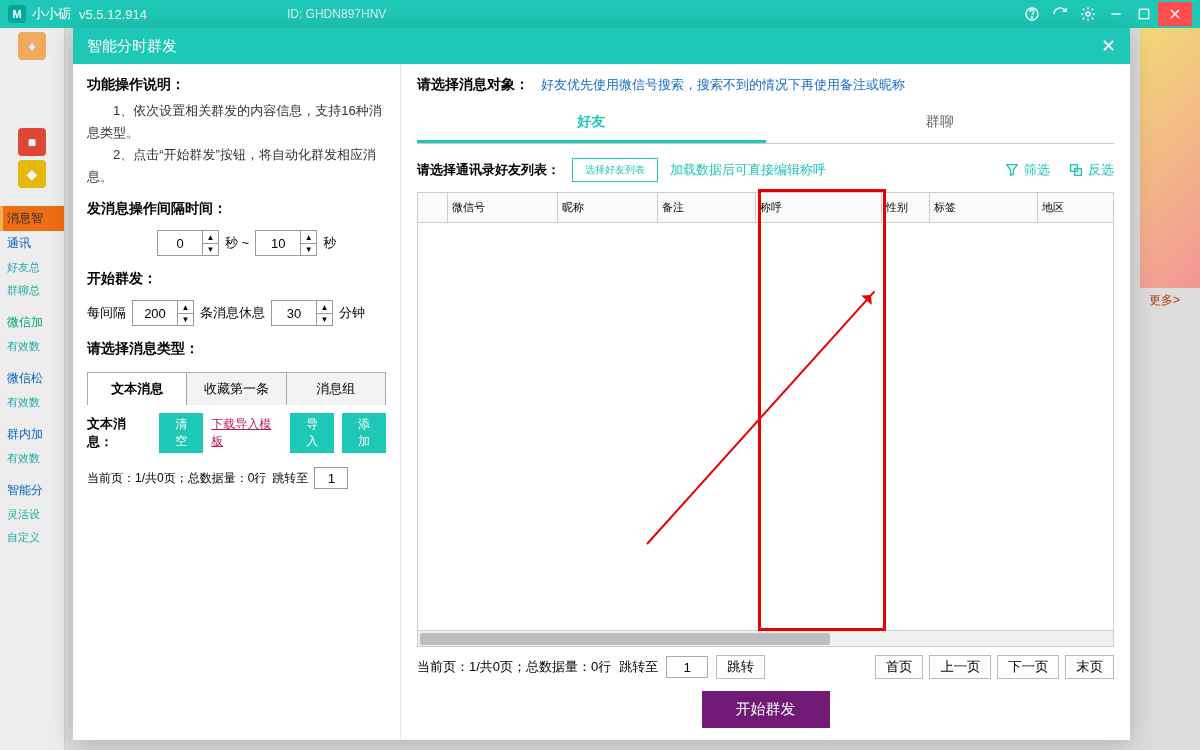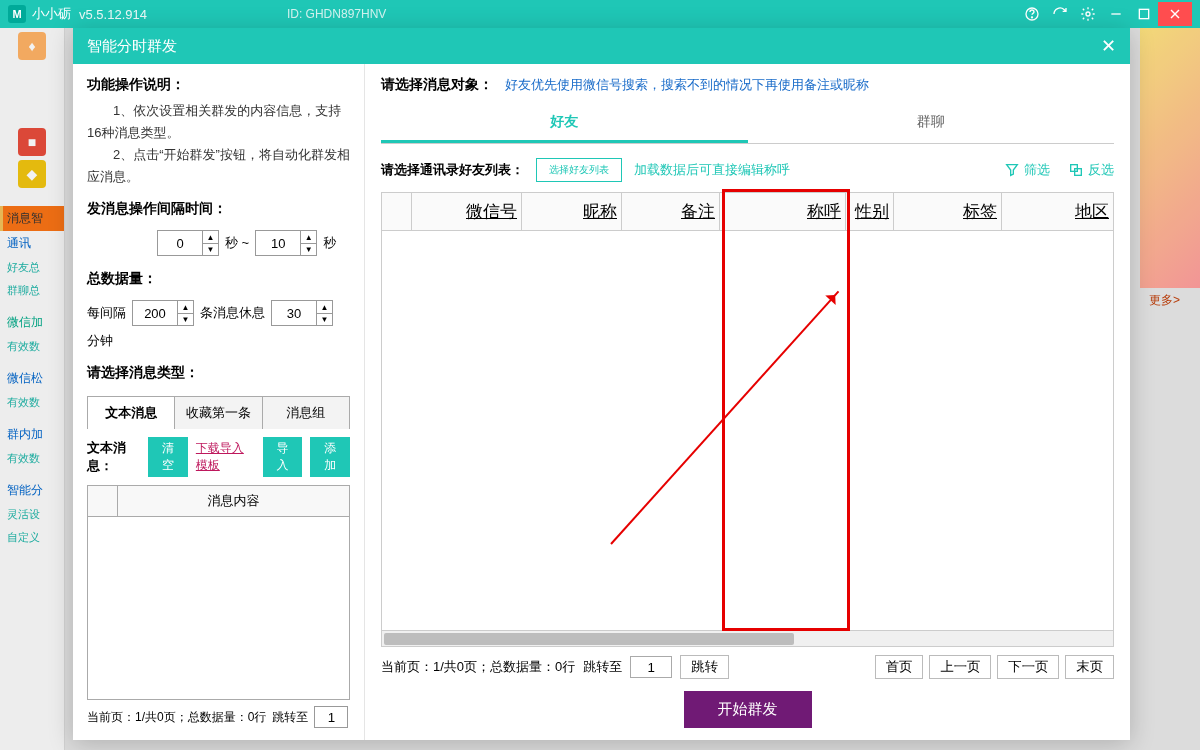--- a/index.html
+++ b/index.html
@@ -34,7 +34,7 @@
 .dlg-body { flex: 1; display: flex; overflow: hidden; }
 
 
-.leftp { width: 292px; border-right: 1px solid #e5e5e5; padding: 12px 14px; display:flex;flex-direction:column; }
+.leftp { width: 328px; border-right: 1px solid #e5e5e5; padding: 12px 14px; display:flex;flex-direction:column; }
 .leftp h4 { font-size: 14px; font-weight: bold; margin-bottom: 6px; }
 .leftp p { font-size: 13px; color: #333; line-height: 1.7; text-indent: 2em; }
 .leftp .row { display: flex; align-items: center; gap: 6px; margin-top: 6px; flex-wrap:wrap;}

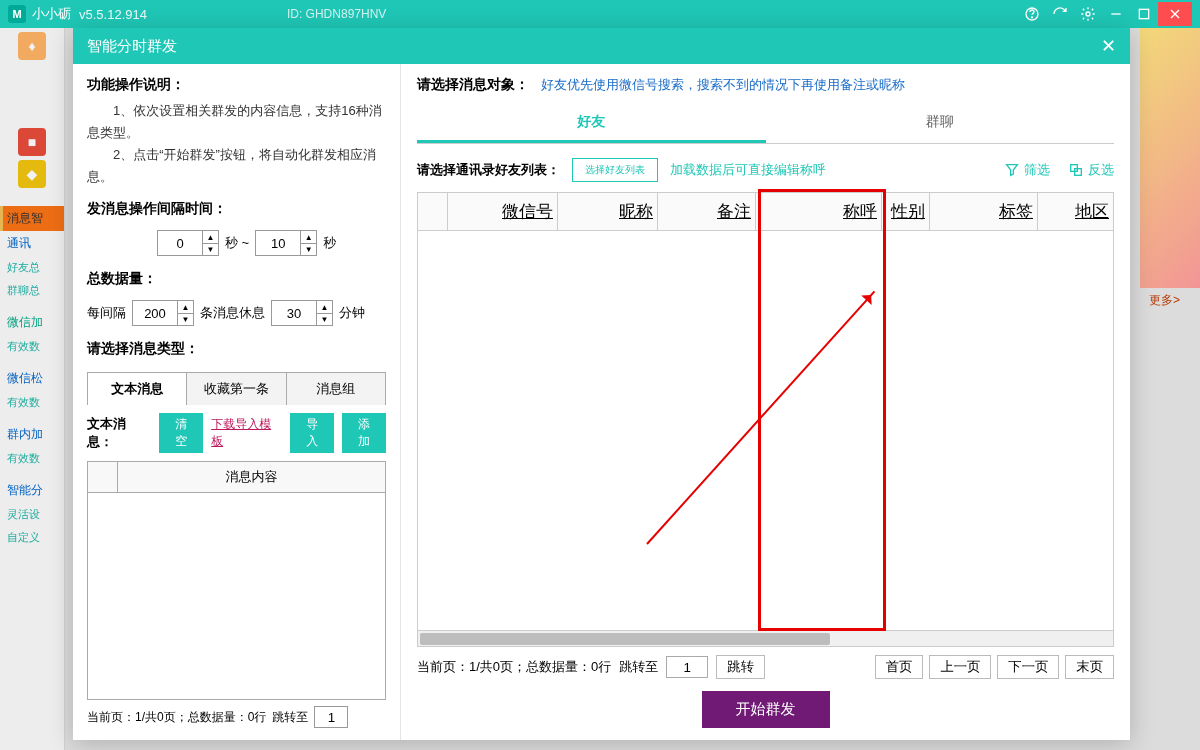--- a/index.html
+++ b/index.html
@@ -81,7 +81,7 @@
 
 .grid-wrap { border:1px solid #ccc;margin-top:10px;flex:1;display:flex;flex-direction:column;min-height:0;position:relative;}
 .ghead { display:flex;background:#fafafa;border-bottom:1px solid #ccc;}
-.ghead > div{padding:7px 4px;text-align:right;border-right:1px solid #ccc;font-size:17px;text-decoration:underline;}
+.ghead > div{padding:7px 4px;text-align:left;border-right:1px solid #ccc;font-size:11px;}
 .ghead > div:last-child{border-right:0;}
 .col-ck{width:30px;} .col-wx{width:110px;} .col-nk{width:100px;} .col-bz{width:98px;} .col-ch{width:126px;} .col-xb{width:48px;} .col-bq{width:108px;} .col-dq{flex:1;}
 

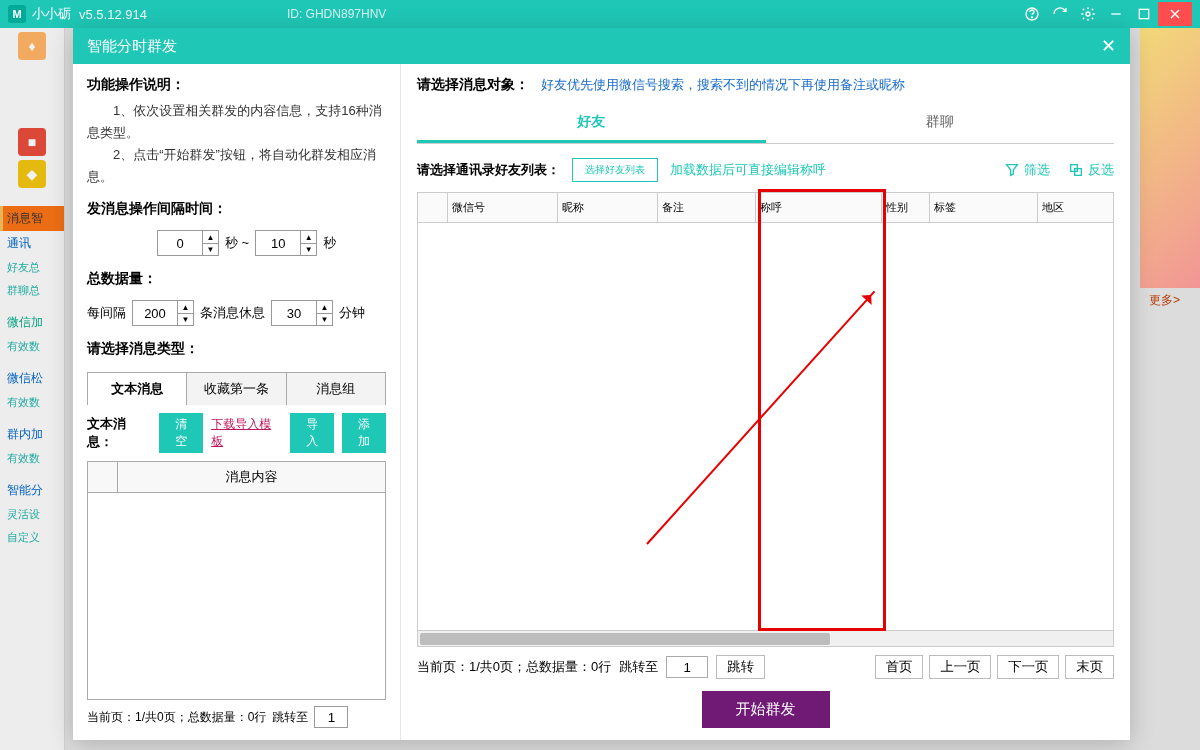--- a/index.html
+++ b/index.html
@@ -202,7 +202,7 @@
         <span>秒</span>
       </div>
 
-      <h4 style="margin-top:14px">总数据量：</h4>
+      <h4 style="margin-top:14px">开始群发：</h4>
       <div class="row">
         <span>每间隔</span>
         <div class="num-input">

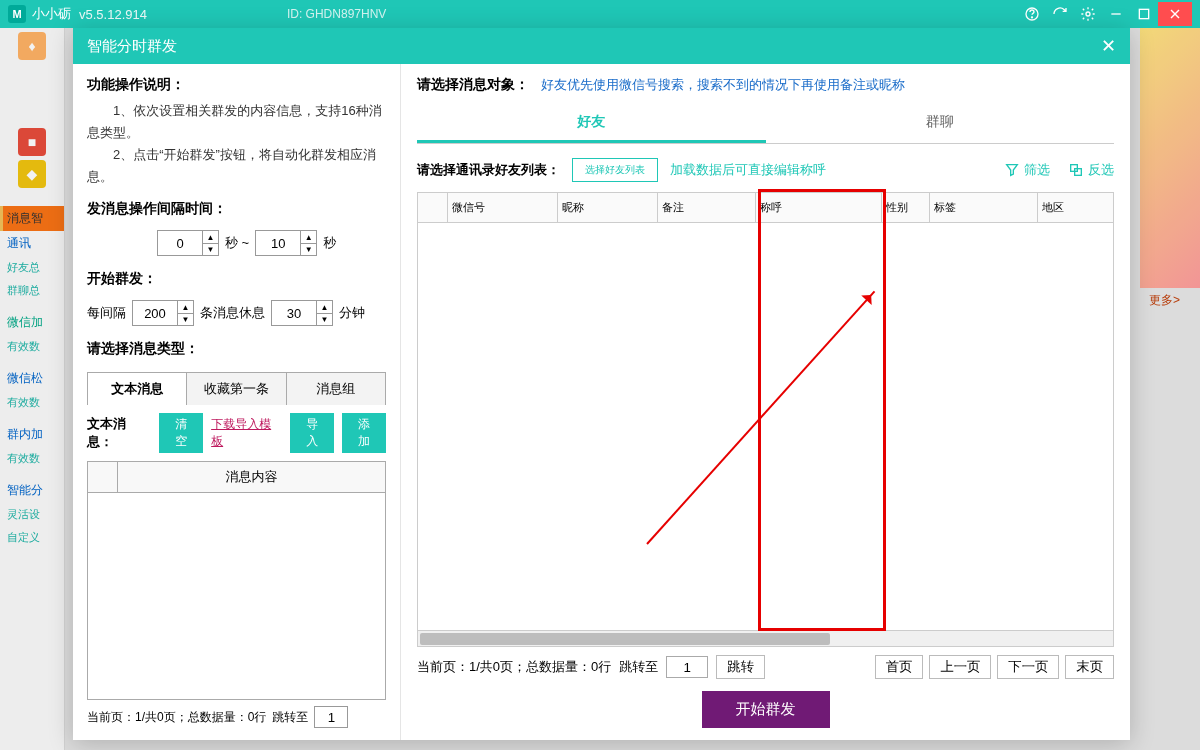--- a/index.html
+++ b/index.html
@@ -238,13 +238,6 @@
         <button class="btn-teal">添加</button>
       </div>
 
-      <div class="msg-table">
-        <div class="hdr">
-          <div></div>
-          <div>消息内容</div>
-        </div>
-        <div class="body"></div>
-      </div>
 
       <div class="msg-pager">
         <span>当前页：1/共0页；总数据量：0行</span>

